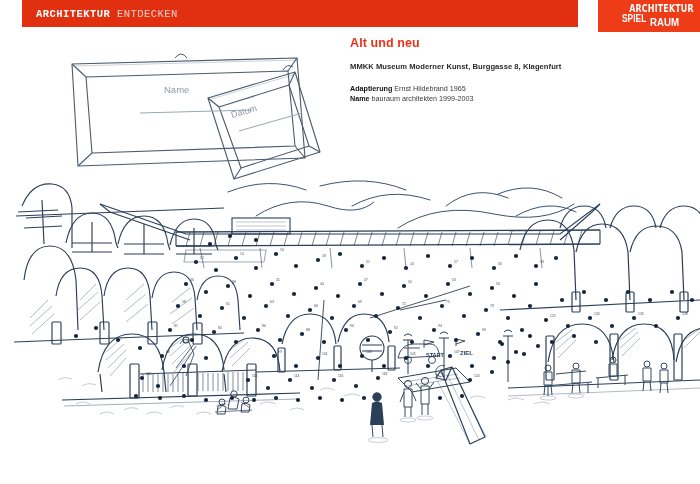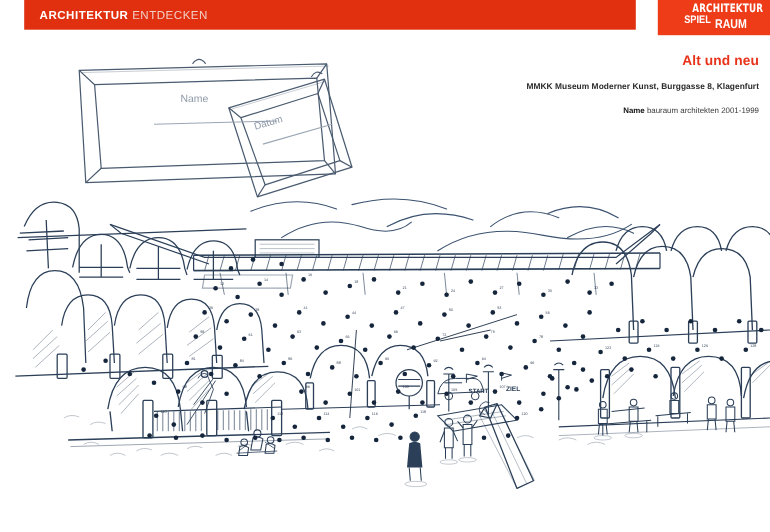--- a/index.html
+++ b/index.html
@@ -18,6 +18,7 @@
   .header-title{
     margin-left:14px;font-size:10.5px;letter-spacing:.45px;color:#ffffff;
     white-space:nowrap;
+    font-family:Liberation Mono, monospace;
   }
   .header-title b{font-weight:bold;}
   .header-title span{font-weight:normal;color:#f3cfc6;}

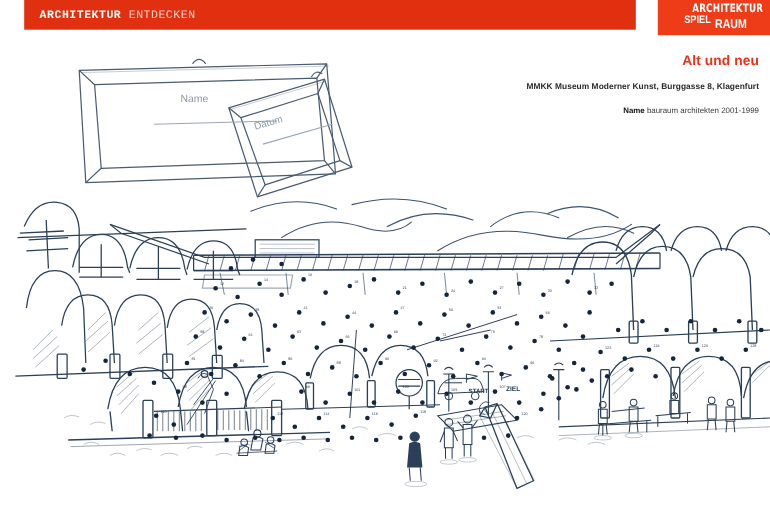--- a/index.html
+++ b/index.html
@@ -44,7 +44,7 @@
 
   
   .info{
-    position:absolute;right:10px;top:48px;width:340px;text-align:right;color:#1b2a3a;
+    position:absolute;right:10px;top:36px;width:340px;text-align:left;color:#1b2a3a;
   }
   .info-title{
     color:#e8331a;font-size:12.5px;font-weight:bold;margin-bottom:12px;letter-spacing:.1px;

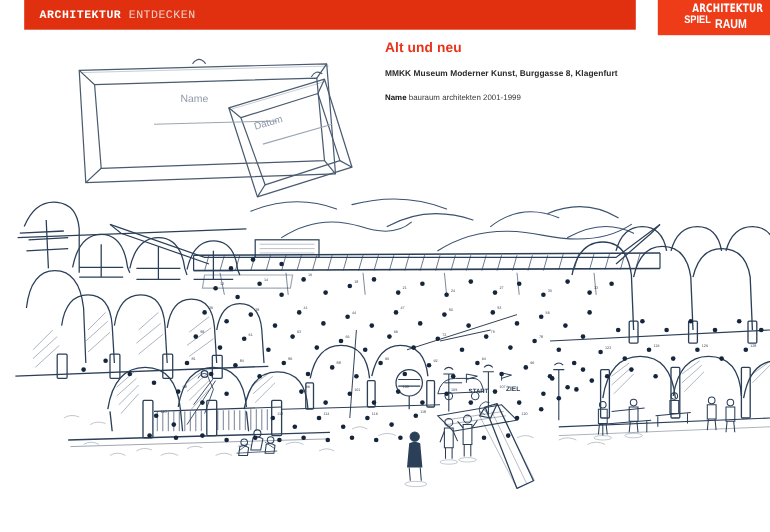--- a/index.html
+++ b/index.html
@@ -76,6 +76,10 @@
   <div class="info">
     <div class="info-title">Alt und neu</div>
     <div class="info-address">MMKK Museum Moderner Kunst, Burggasse 8, Klagenfurt</div>
+    <div class="info-line">
+      <b>Adaptierung</b>
+      <span>Ernst Hildebrand 1965</span>
+    </div>
     <div class="info-line">
       <b>Name</b>
       <span>bauraum architekten 2001-1999</span>

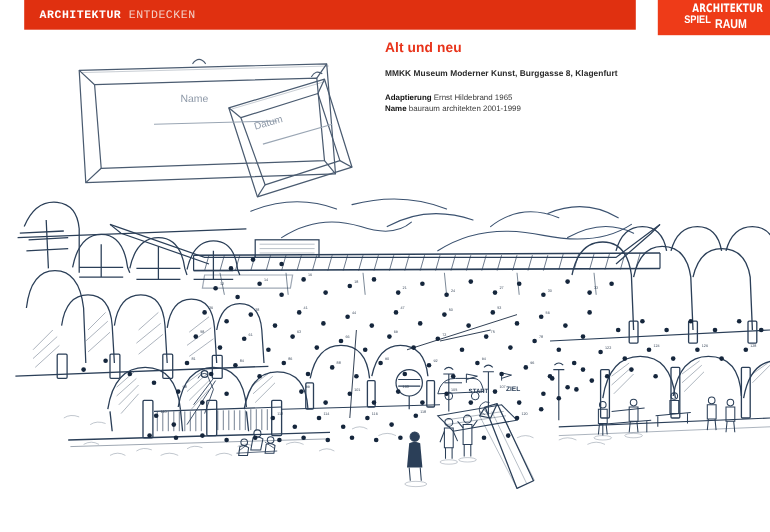--- a/index.html
+++ b/index.html
@@ -82,7 +82,7 @@
     </div>
     <div class="info-line">
       <b>Name</b>
-      <span>bauraum architekten 2001-1999</span>
+      <span>bauraum architekten 1999-2003</span>
     </div>
   </div>
 

